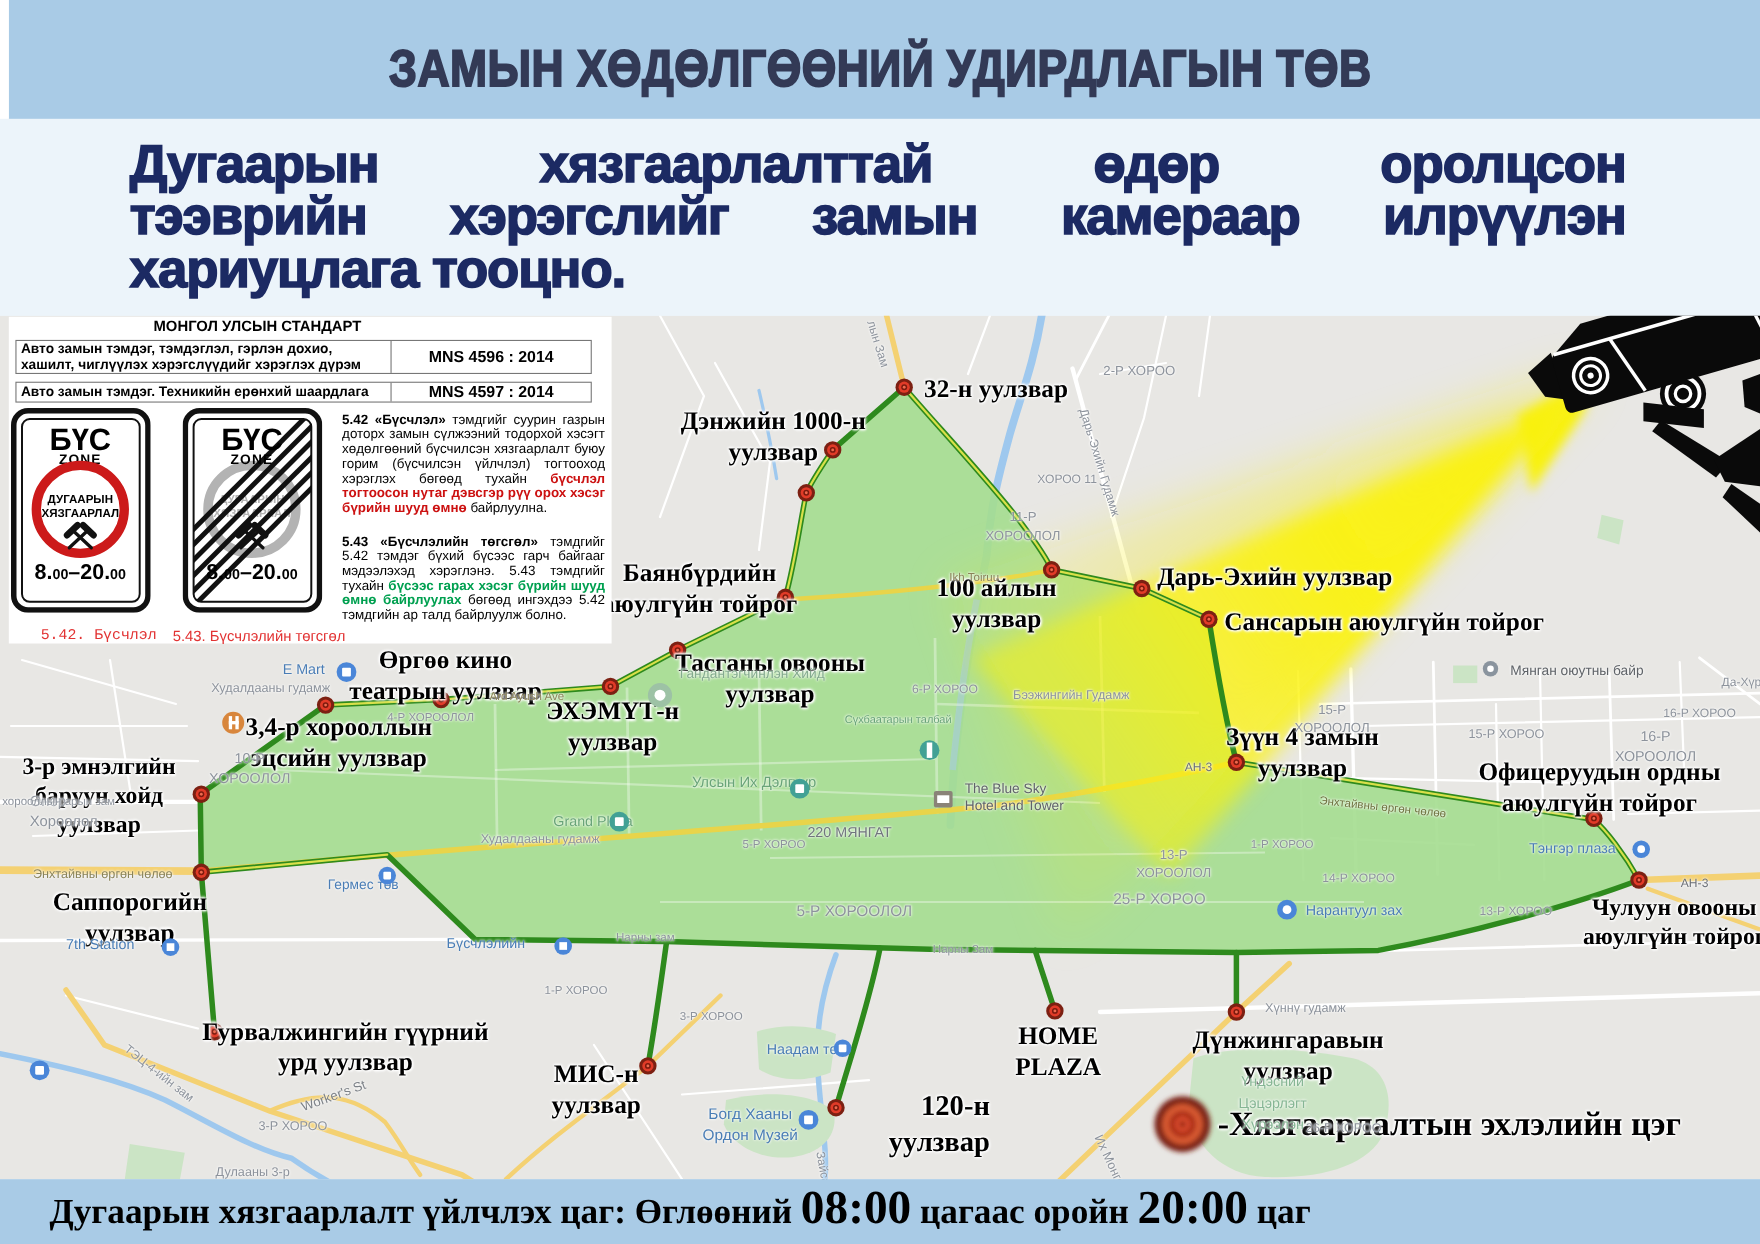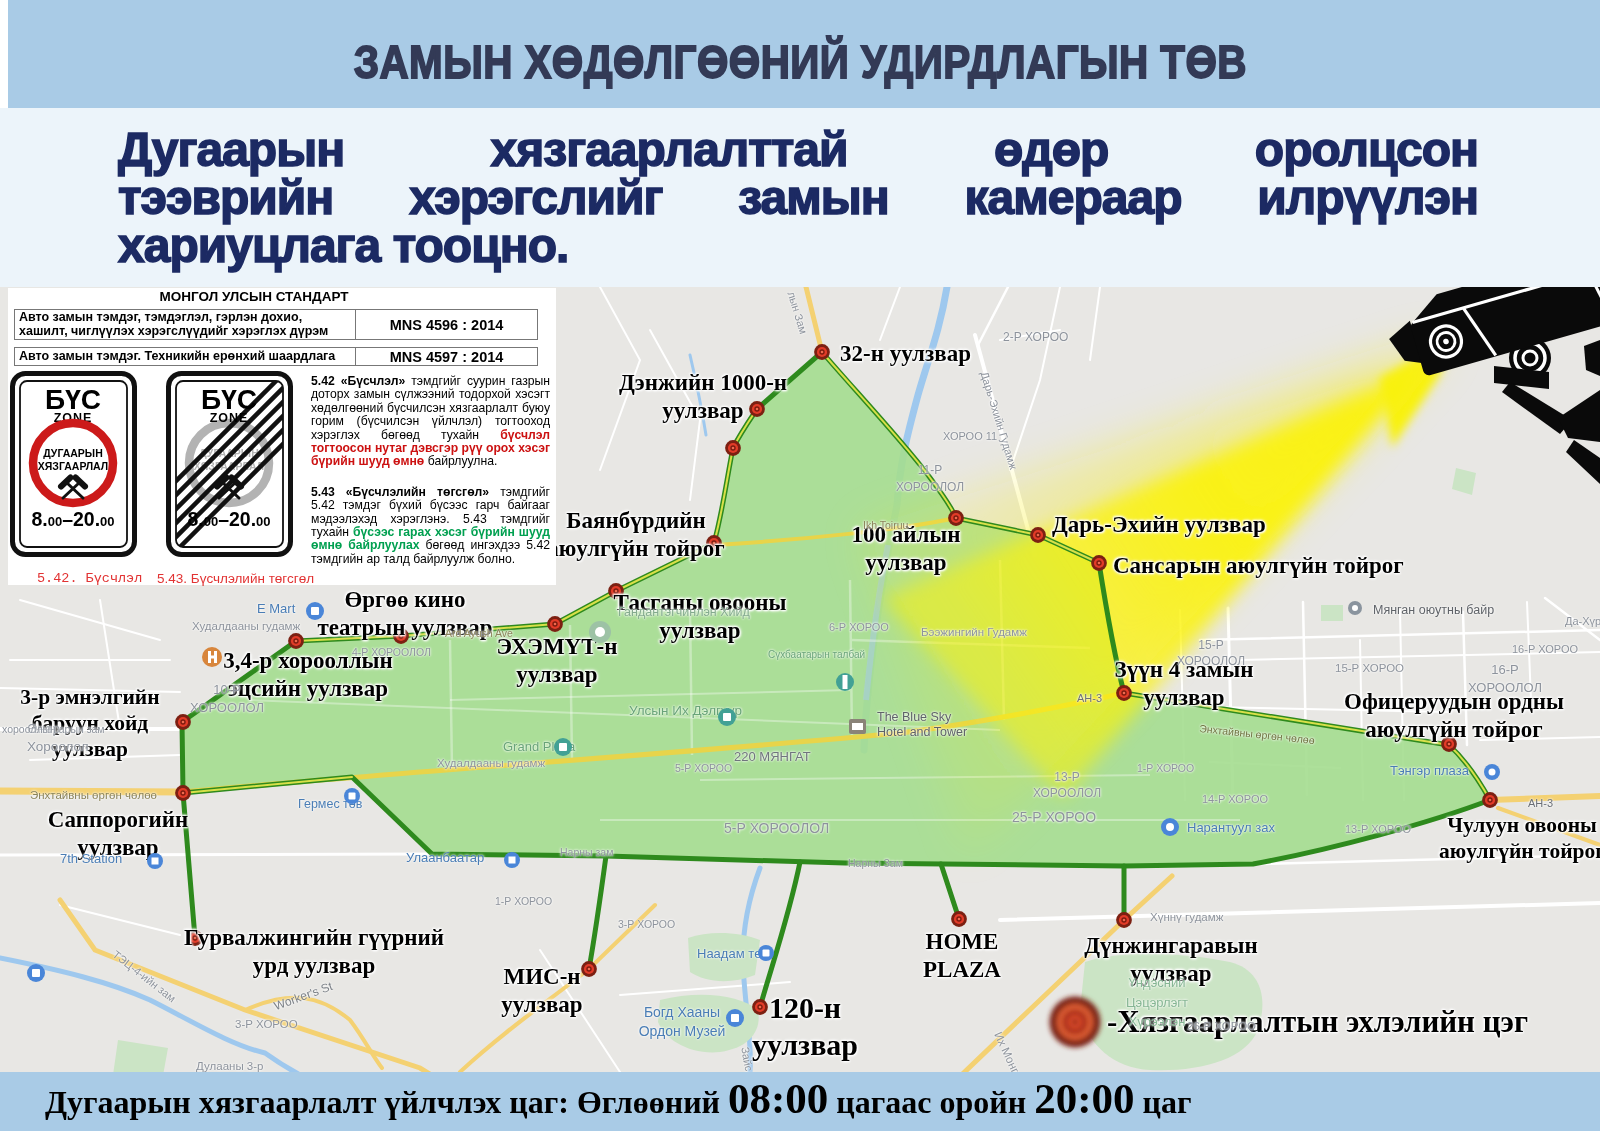--- a/index.html
+++ b/index.html
@@ -21,7 +21,7 @@
 .gg{position:absolute;font-family:"Liberation Sans",sans-serif;color:#69a478;white-space:nowrap;text-shadow:0 0 2px #fff,0 0 3px #fff;padding-left:38px;}
 
 .std{position:absolute;left:8px;top:288px;width:548px;height:297px;background:#fff;font-family:"Liberation Sans",sans-serif;}
-.std .bt{position:absolute;left:0;width:452px;top:1px;text-align:center;font-weight:bold;font-size:13.5px;color:#000;padding-left:20px;}
+.std .bt{position:absolute;left:0;width:452px;top:1px;text-align:center;font-weight:bold;font-size:13.5px;color:#000;}
 .row{position:absolute;left:6px;width:522px;border:1px solid #777;display:flex;}
 .row .c1{flex:1;padding:2px 4px;font-weight:bold;font-size:12.5px;line-height:1.08;color:#000;border-right:1px solid #777;display:flex;align-items:center;}
 .row .c2{width:181px;display:flex;align-items:center;justify-content:center;font-weight:bold;font-size:14.5px;color:#000;}

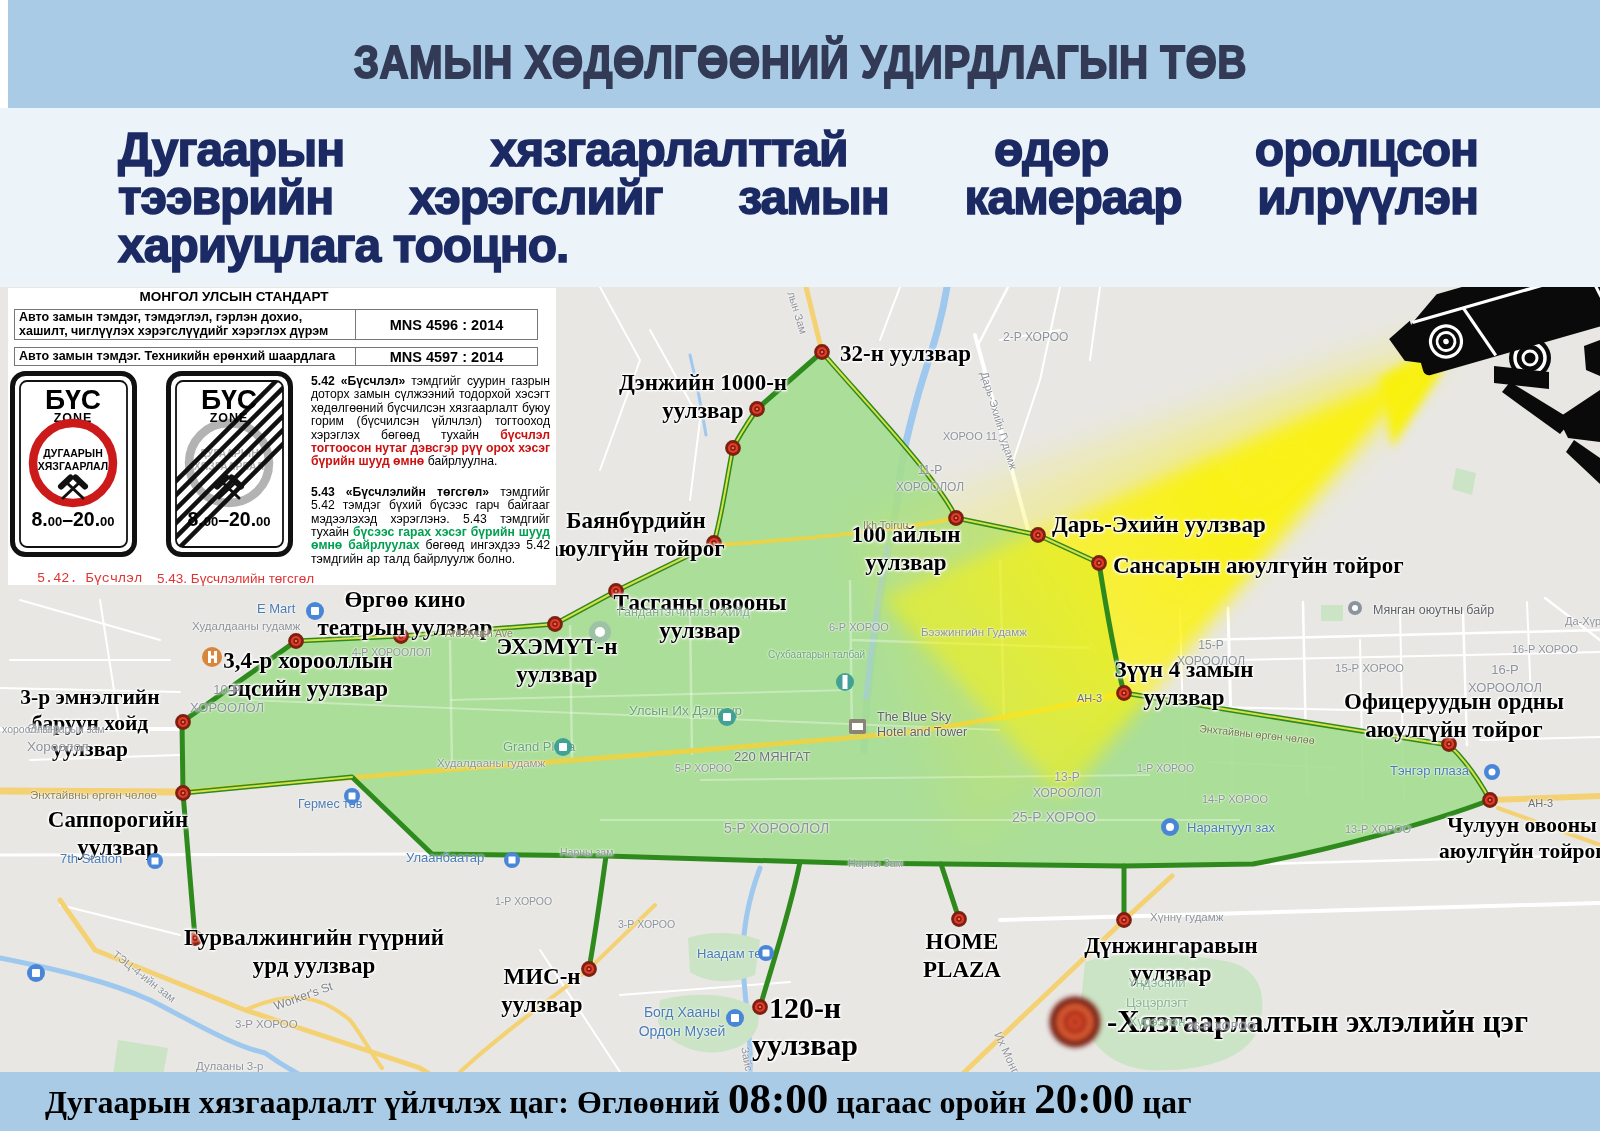--- a/index.html
+++ b/index.html
@@ -302,7 +302,7 @@
 <div class="g" style="left:2px;top:723px;font-size:10.5px;">хорооллын арын зам</div>
 <div class="g" style="left:30px;top:789px;font-size:11.5px;color:#8a8358;">Энхтайвны өргөн чөлөө</div>
 <div class="gb" style="left:60px;top:851px;font-size:13px;">7th Station</div>
-<div class="gb" style="left:406px;top:850px;font-size:13px;">Улаанбаатар</div>
+<div class="gb" style="left:406px;top:850px;font-size:13px;">Бүсчлэлийн</div>
 <div class="g" style="left:227px;top:681px;font-size:13px;transform:translateX(-50%);text-align:center;line-height:1.35;">10-Р<br>ХОРООЛОЛ</div>
 <div class="gb" style="left:257px;top:601px;font-size:13px;">E Mart</div>
 <div class="g" style="left:192px;top:620px;font-size:11.5px;">Худалдааны гудамж</div>

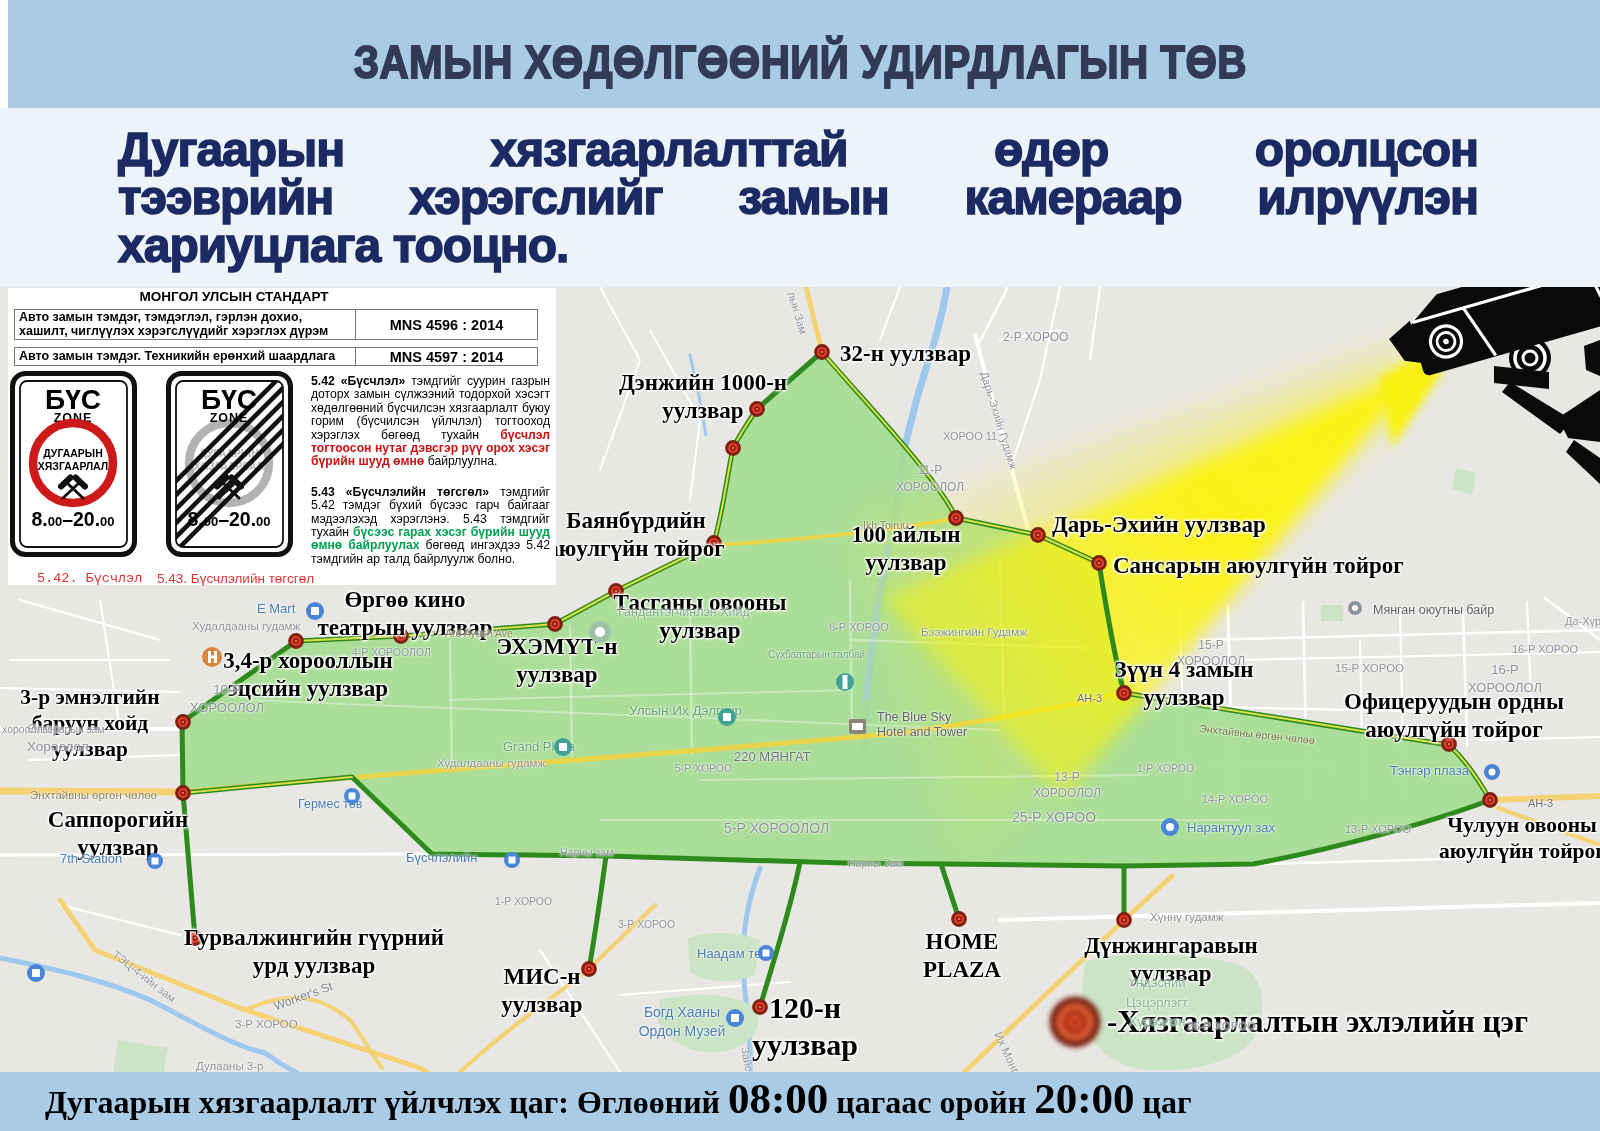--- a/index.html
+++ b/index.html
@@ -263,7 +263,7 @@
 <div class="lbl" style="left:118px;top:806px;font-size:23px;transform:translateX(-50%);">Саппорогийн<br>уулзвар</div>
 <div class="lbl" style="left:314px;top:924px;font-size:23px;transform:translateX(-50%);">Гурвалжингийн гүүрний<br>урд уулзвар</div>
 <div class="lbl" style="left:542px;top:963px;font-size:23px;transform:translateX(-50%);">МИС-н<br>уулзвар</div>
-<div class="lbl" style="left:752px;top:990px;font-size:30px;text-align:center;">120-н<br>уулзвар</div>
+<div class="lbl" style="left:808px;top:990px;font-size:26px;text-align:right;">120-н<br>уулзвар</div>
 <div class="lbl" style="left:962px;top:928px;font-size:23px;transform:translateX(-50%);">HOME<br>PLAZA</div>
 <div class="lbl" style="left:1171px;top:932px;font-size:23px;transform:translateX(-50%);">Дүнжингаравын<br>уулзвар</div>
 <div class="lbl" style="left:1184px;top:656px;font-size:23px;transform:translateX(-50%);">Зүүн 4 замын<br>уулзвар</div>

